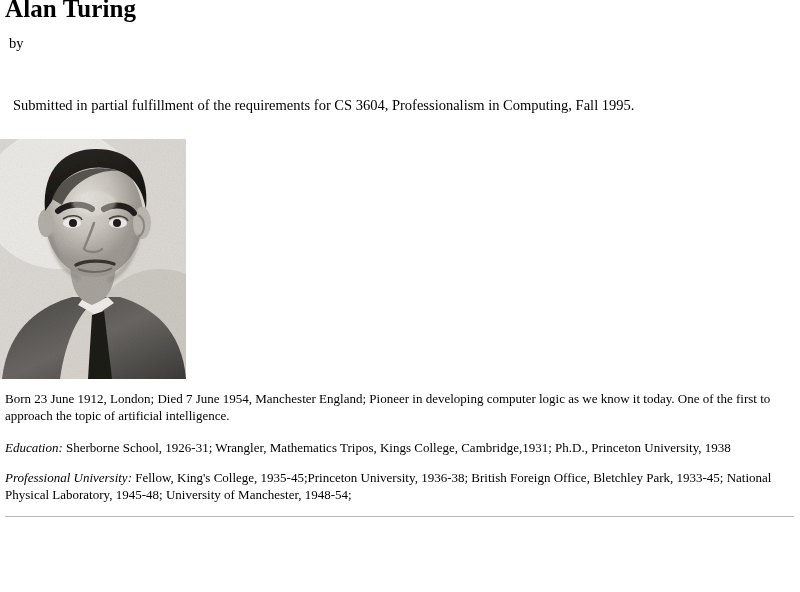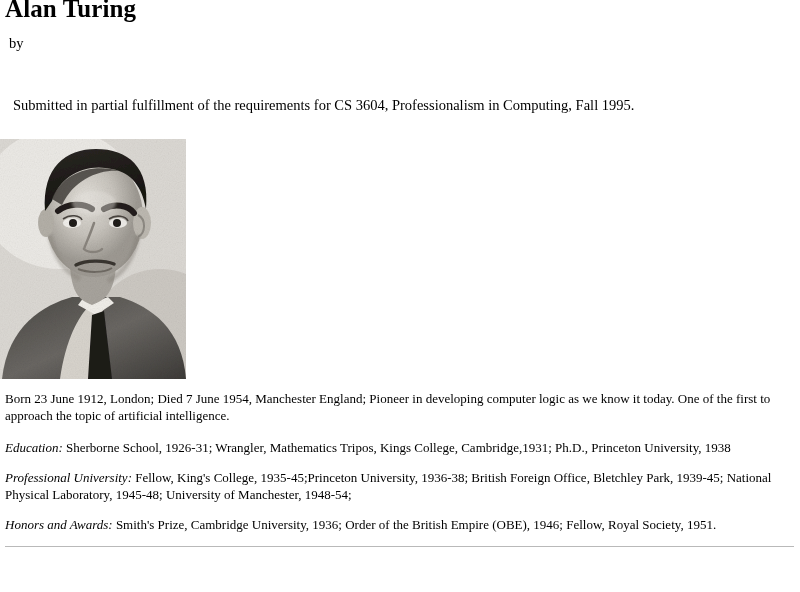--- a/index.html
+++ b/index.html
@@ -184,7 +184,7 @@
 
     <p><em class="label">Education:</em><span> Sherborne School, 1926-31; Wrangler, Mathematics Tripos, Kings College, Cambridge,1931; Ph.D., Princeton University, 1938</span></p>
 
-    <p><em class="label">Professional University:</em><span> Fellow, King's College, 1935-45;Princeton University, 1936-38; British Foreign Office, Bletchley Park, 1939-45; National Physical Laboratory, 1945-48; University of Manchester, 1948-54;</span></p>
+    <p><em class="label">Professional University:</em><span> Fellow, King's College, 1935-45;Princeton University, 1936-38; British Foreign Office, Bletchley Park, 1933-45; National Physical Laboratory, 1945-48; University of Manchester, 1948-54;</span></p>
 
     <p><em class="label">Honors and Awards:</em><span> Smith's Prize, Cambridge University, 1936; Order of the British Empire (OBE), 1946; Fellow, Royal Society, 1951.</span></p>
 

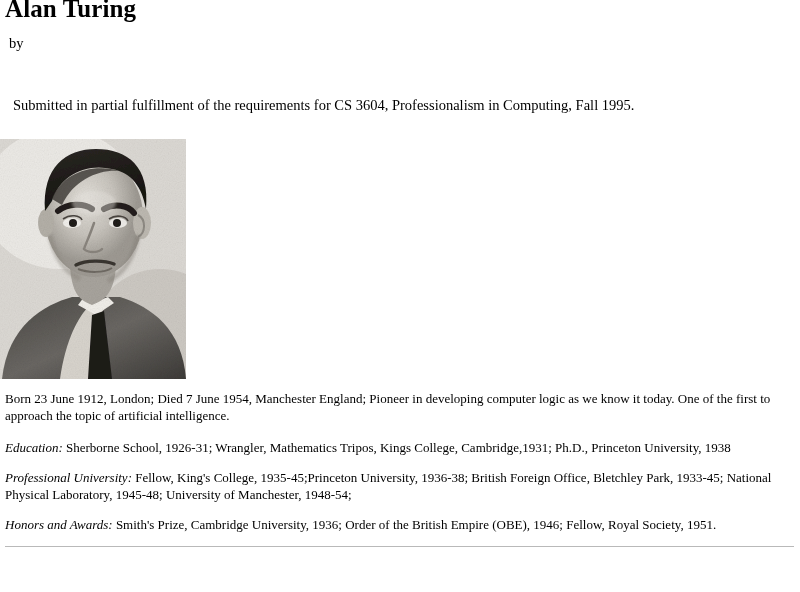--- a/index.html
+++ b/index.html
@@ -186,7 +186,6 @@
 
     <p><em class="label">Professional University:</em><span> Fellow, King's College, 1935-45;Princeton University, 1936-38; British Foreign Office, Bletchley Park, 1933-45; National Physical Laboratory, 1945-48; University of Manchester, 1948-54;</span></p>
 
-    <p><em class="label">Honors and Awards:</em><span> Smith's Prize, Cambridge University, 1936; Order of the British Empire (OBE), 1946; Fellow, Royal Society, 1951.</span></p>
 
     <hr class="divider">
 

